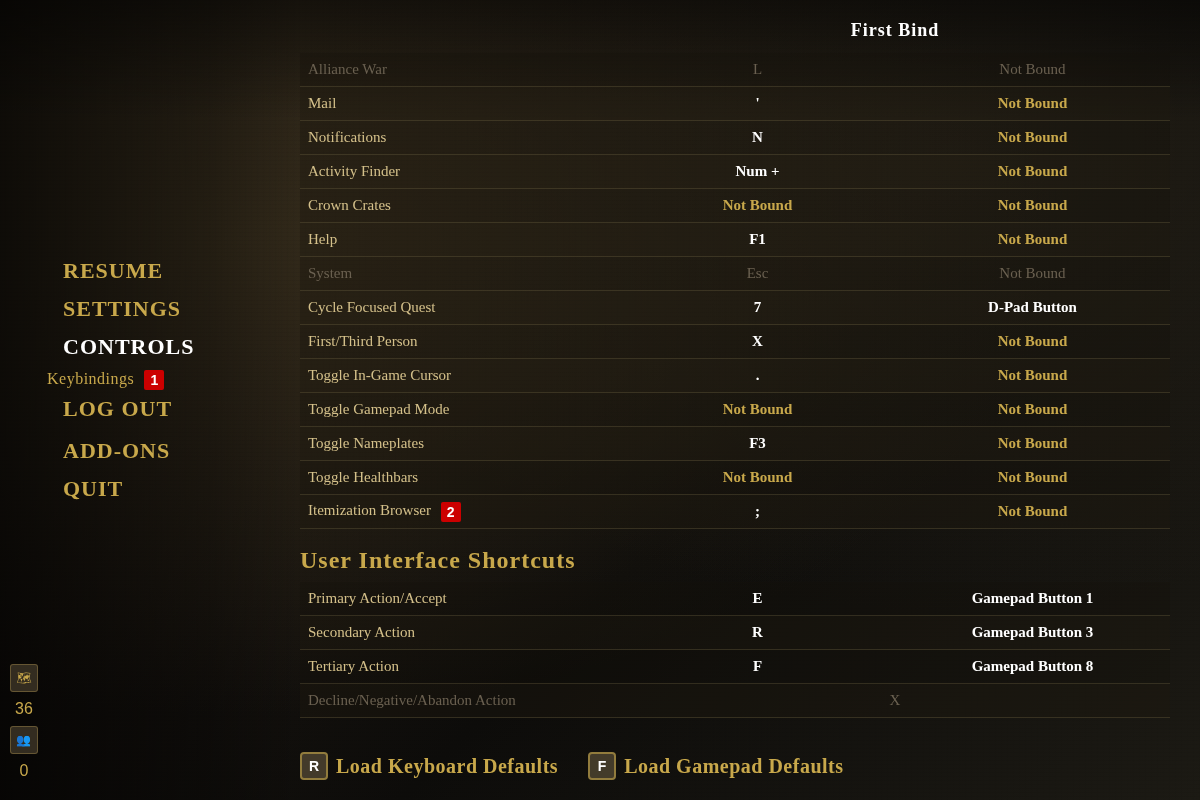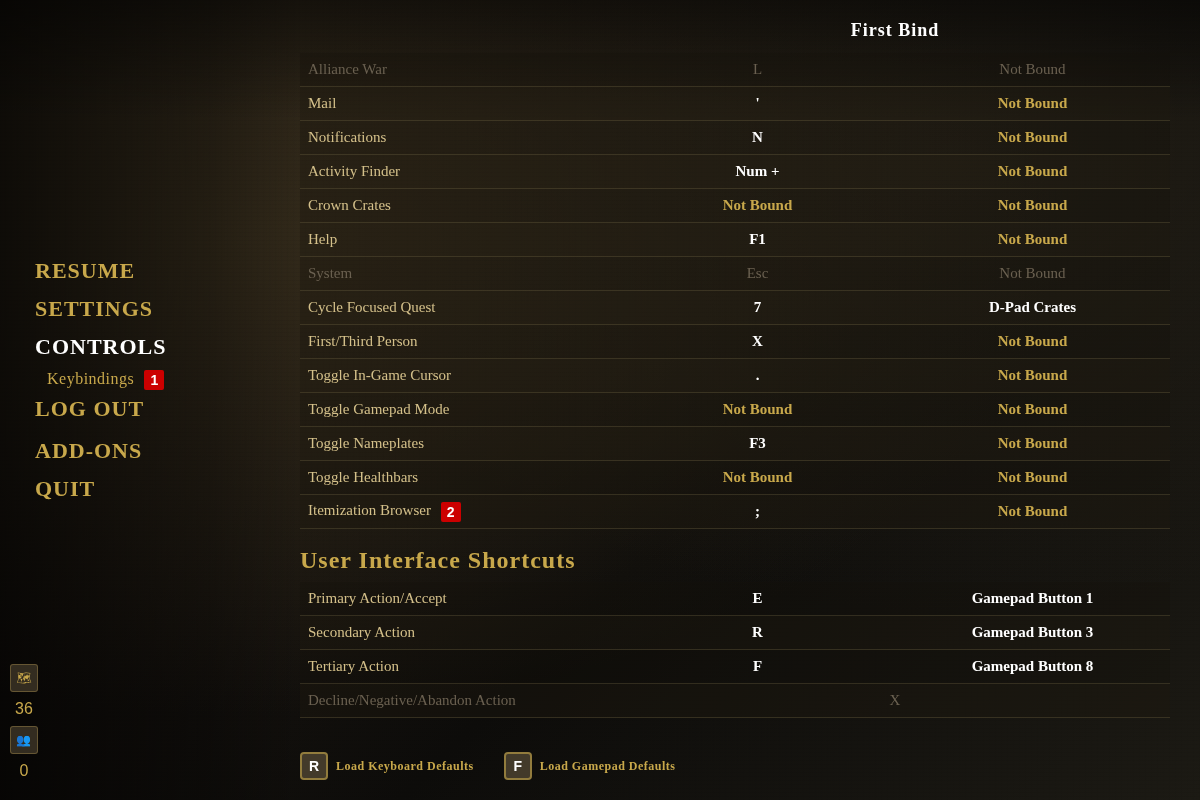--- a/index.html
+++ b/index.html
@@ -78,6 +78,7 @@
       font-weight: bold;
       letter-spacing: 1px;
       text-transform: uppercase;
+      margin-left: 28px;
     }
 
     .sidebar-item.active .label {

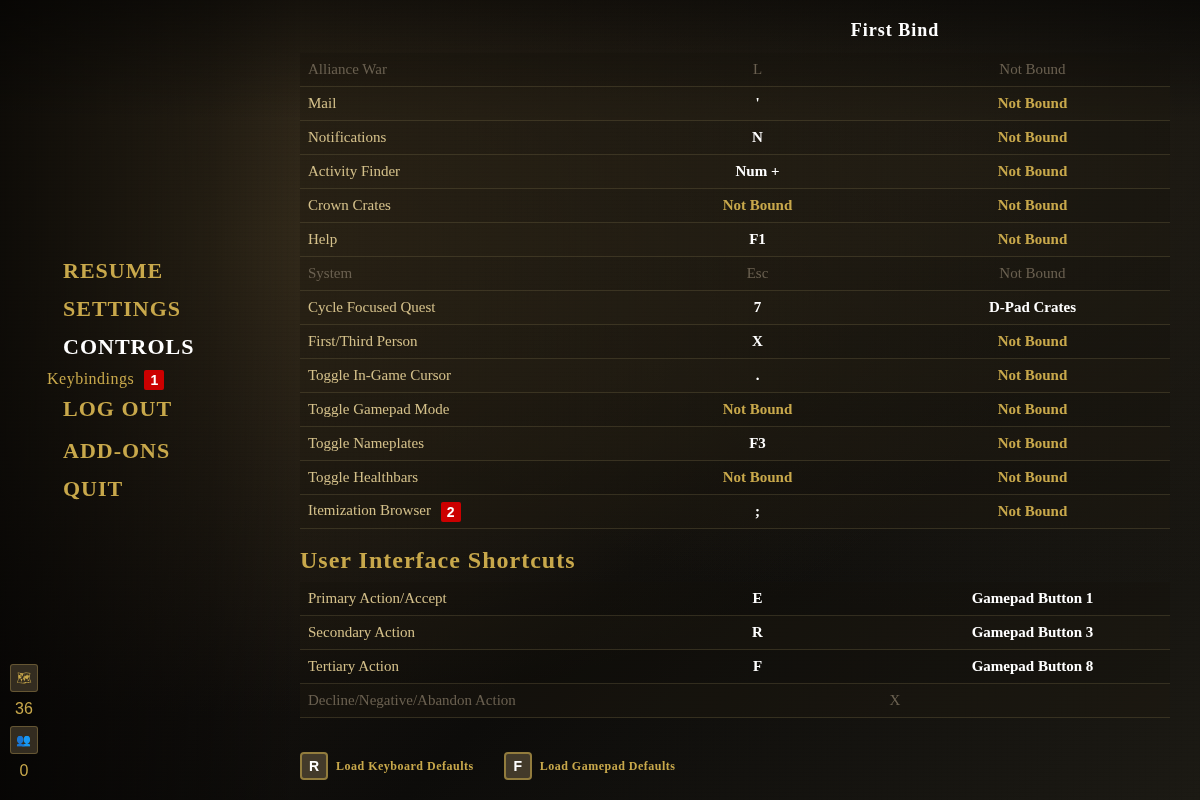--- a/index.html
+++ b/index.html
@@ -409,7 +409,7 @@
       <div class="kb-row">
         <div class="action-name">Cycle Focused Quest</div>
         <div class="bind-value active col-first">7</div>
-        <div class="bind-value gamepad col-second">D-Pad Crates</div>
+        <div class="bind-value gamepad col-second">D-Pad Button</div>
       </div>
 
       <div class="kb-row">

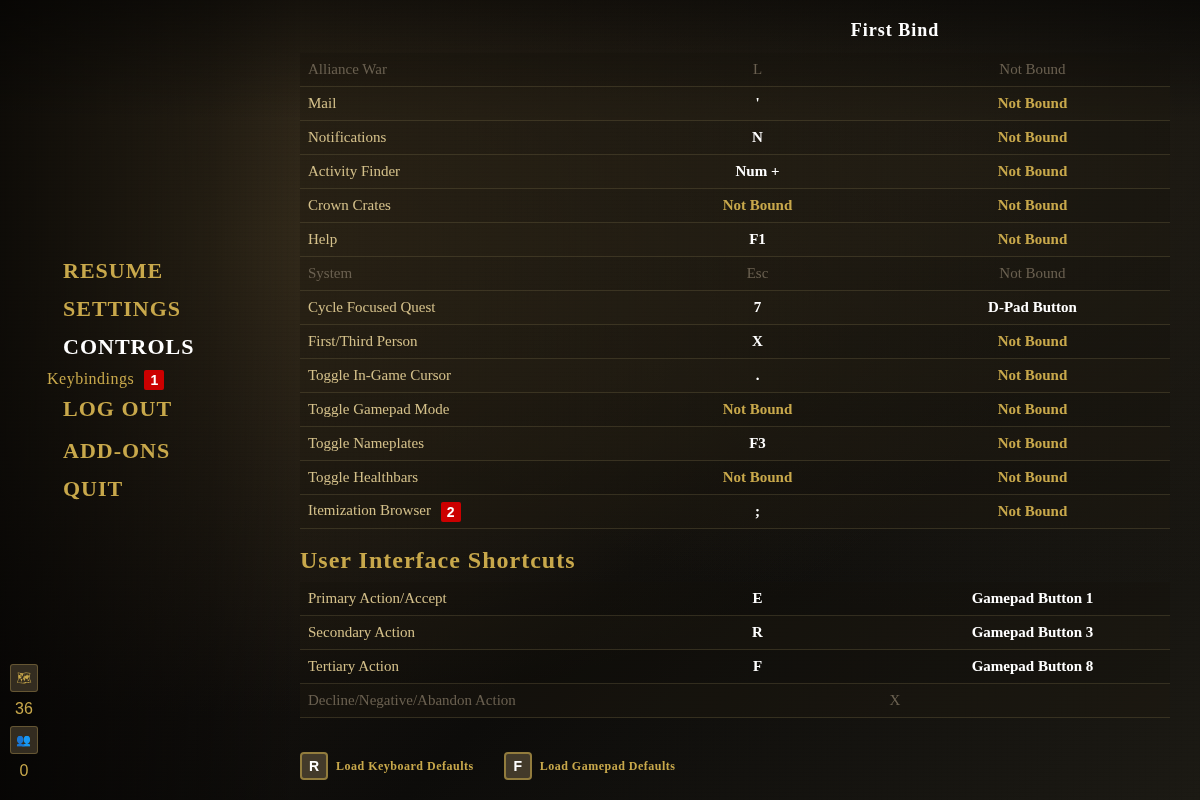--- a/index.html
+++ b/index.html
@@ -291,7 +291,7 @@
 
     .bottom-action-label {
       color: #c8a84b;
-      font-size: 12px;
+      font-size: 20px;
       font-weight: bold;
       font-family: Georgia, serif;
       letter-spacing: 0.5px;

